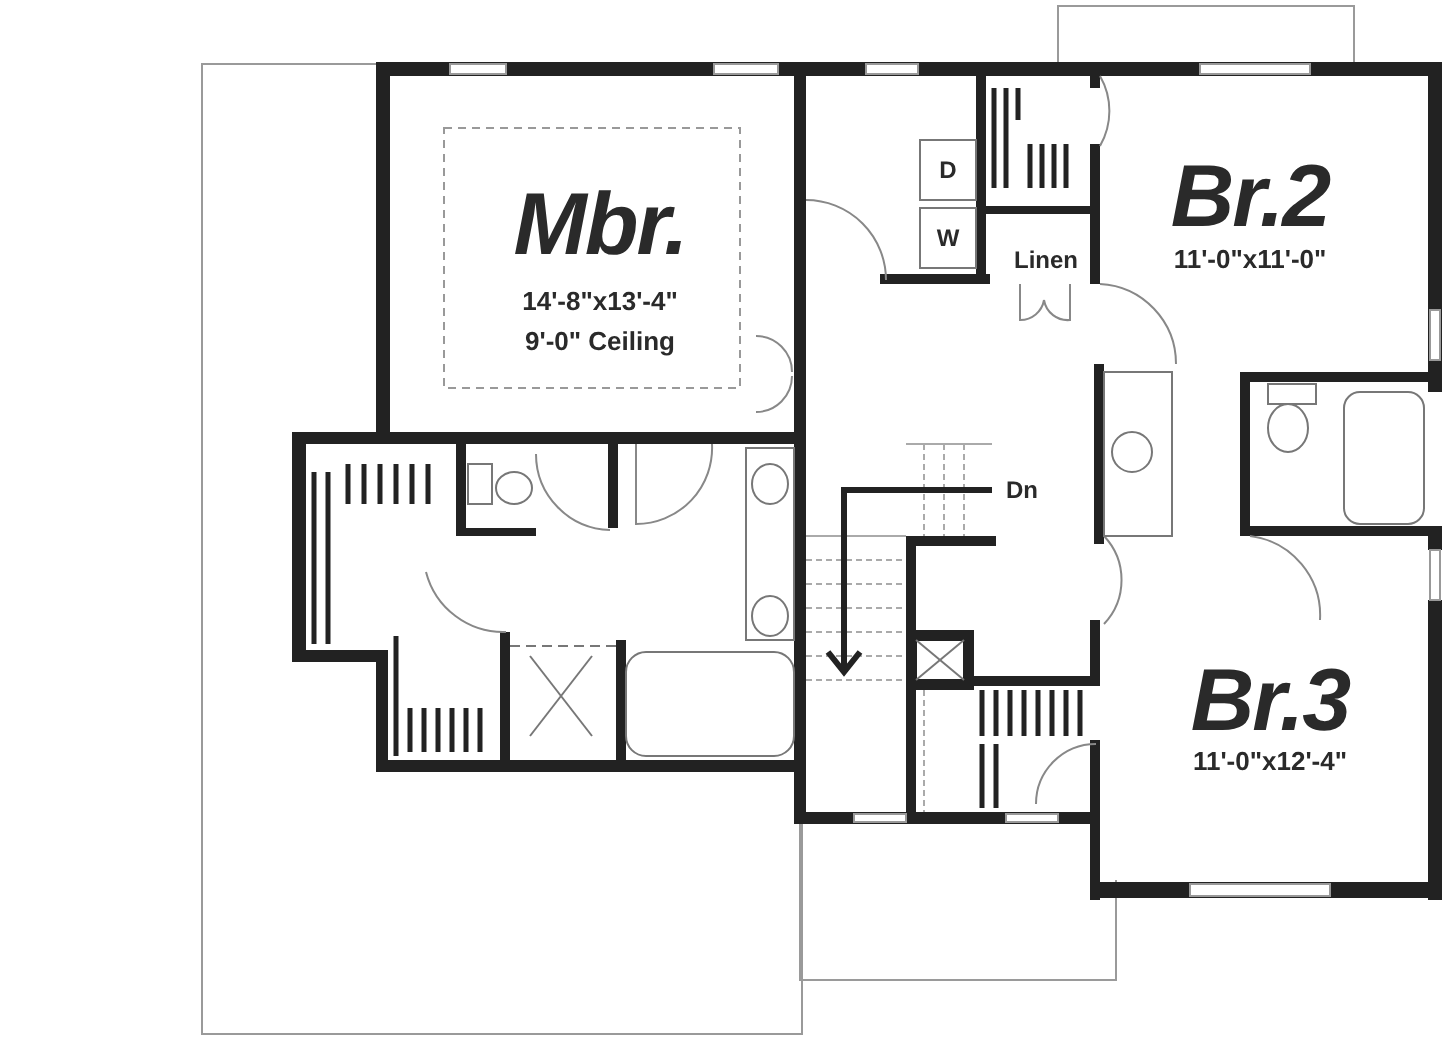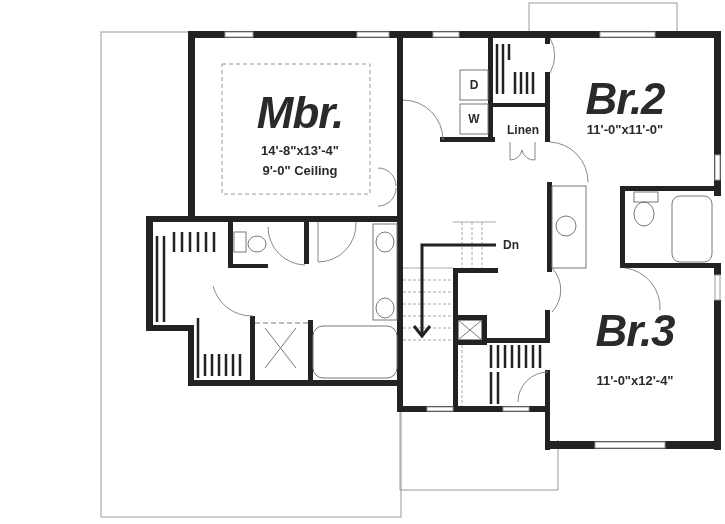--- a/index.html
+++ b/index.html
@@ -168,7 +168,7 @@
 <div class="label big" style="left:570px;top:74px;width:110px;">Br.2</div>
 <div class="label dim" style="left:565px;top:122px;width:120px;">11'-0"x11'-0"</div>
 
-<div class="label big" style="left:580px;top:306px;width:110px;">Br.3</div>
+<div class="label big" style="left:580px;top:326px;width:110px;">Br.3</div>
 <div class="label dim" style="left:575px;top:373px;width:120px;">11'-0"x12'-4"</div>
 
 <div class="label small" style="left:465px;top:78px;width:18px;">D</div>

